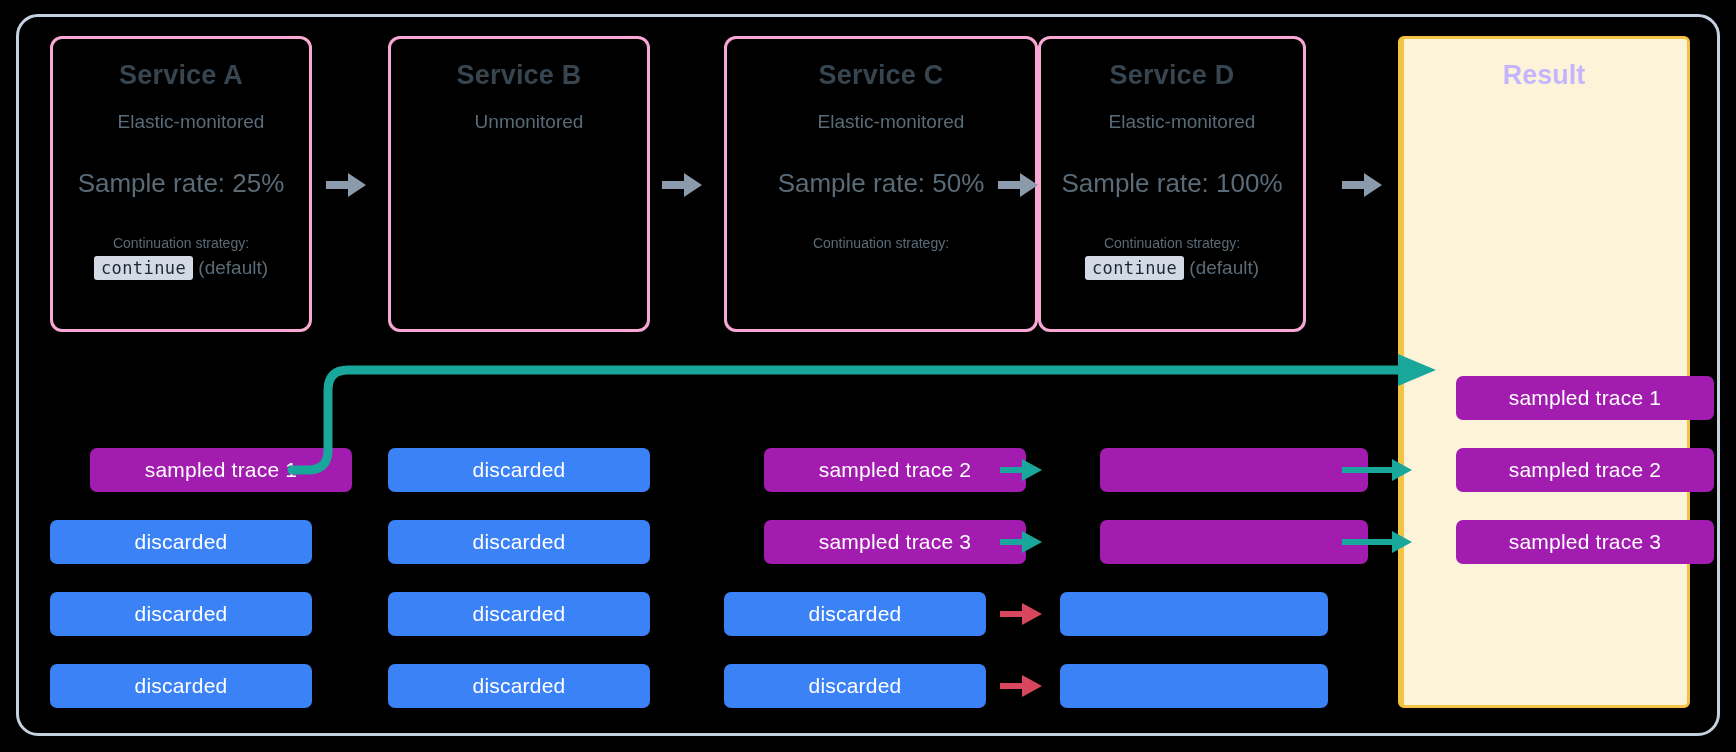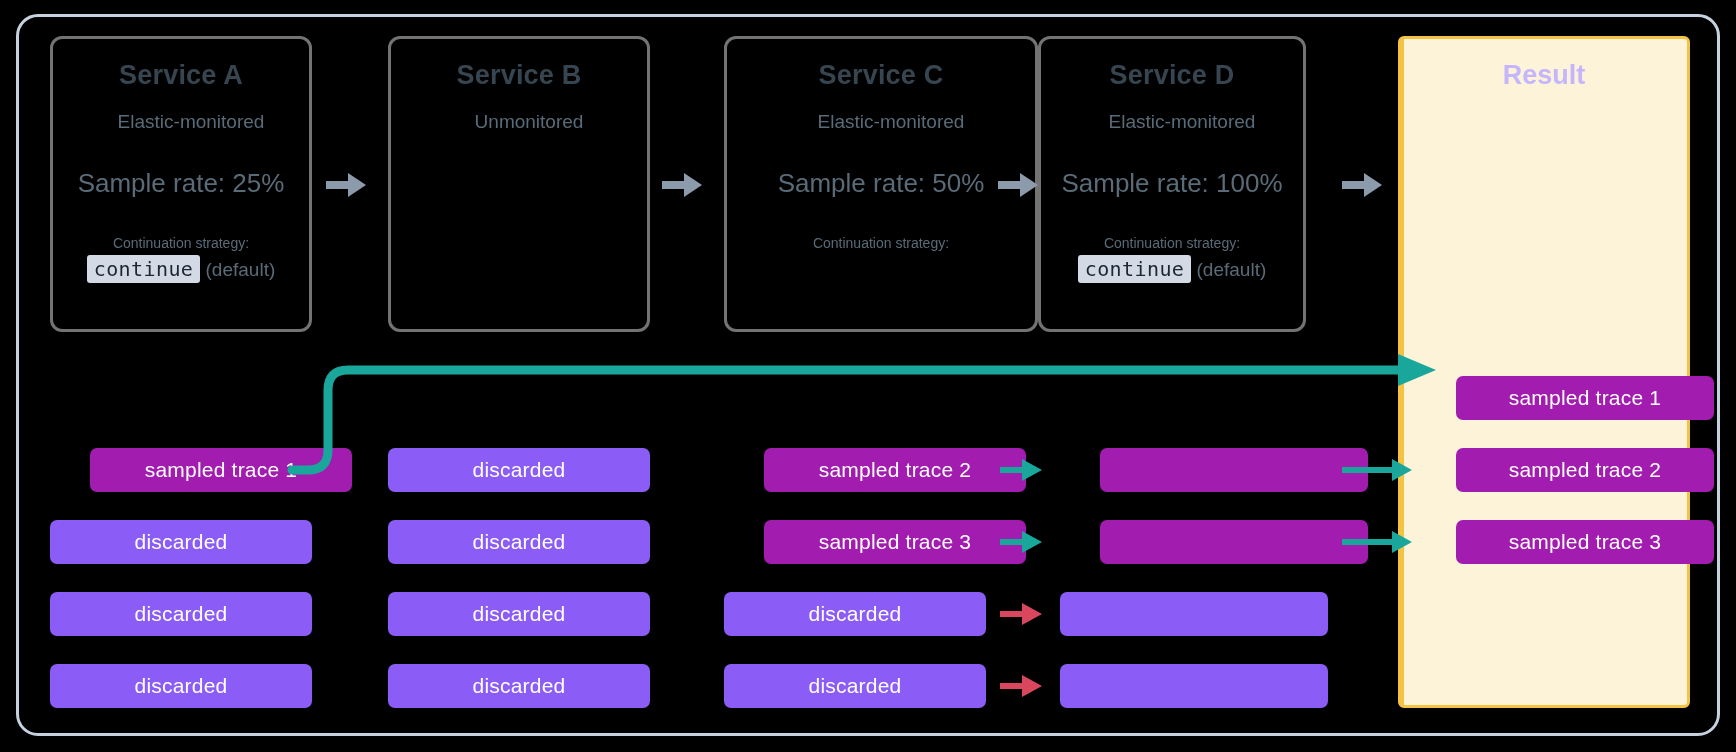--- a/index.html
+++ b/index.html
@@ -31,7 +31,7 @@
     position: absolute;
     top: 36px;
     height: 296px;
-    border: 3px solid #737373;
+    border: 3px solid #f9a8d4;
     border-radius: 12px;
     box-sizing: border-box;
     text-align: center;

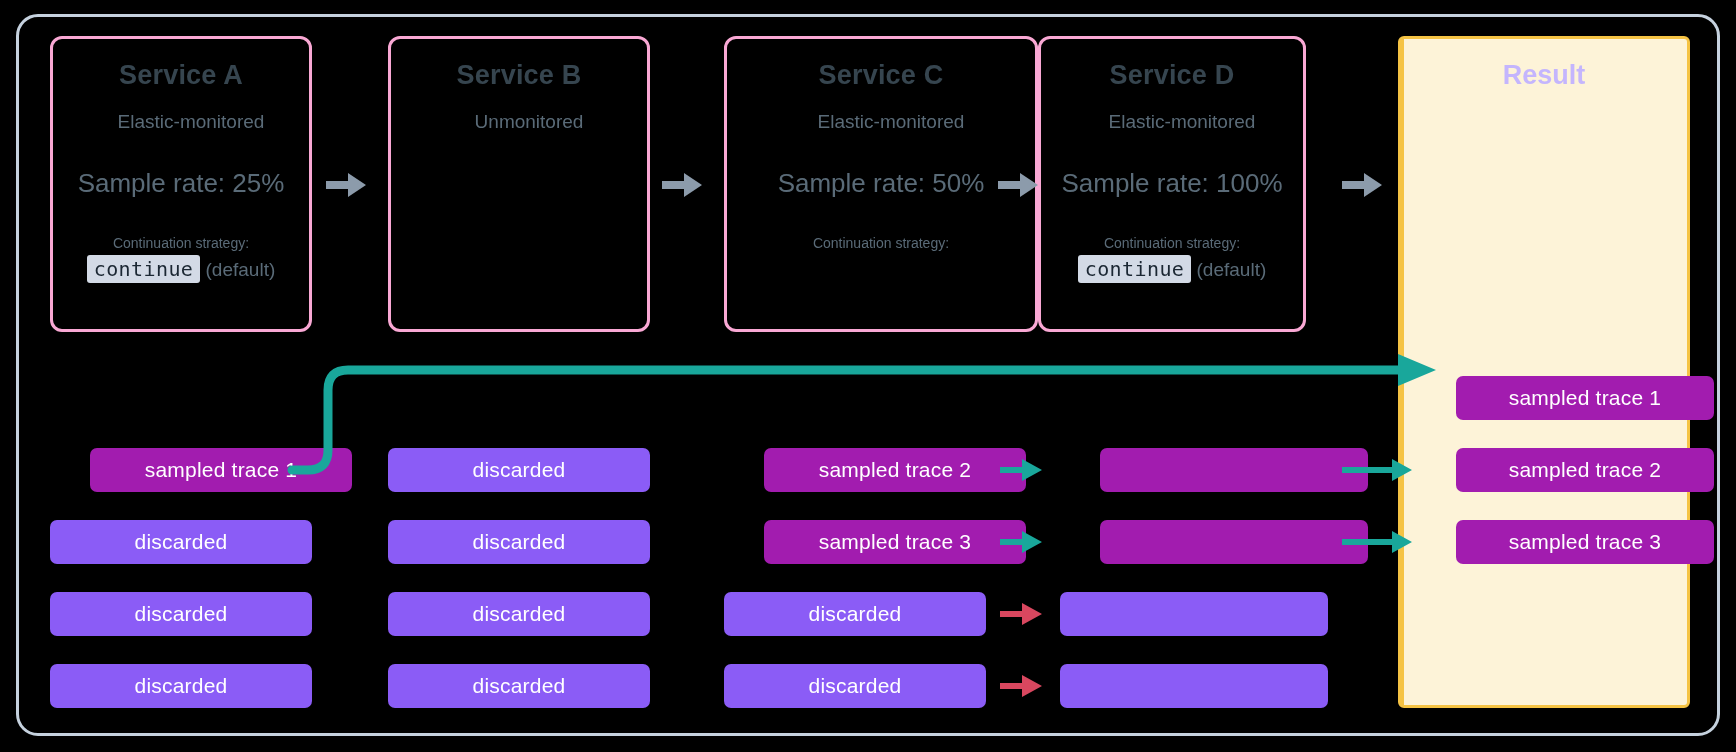--- a/index.html
+++ b/index.html
@@ -73,7 +73,7 @@
     font-family: "DejaVu Sans Mono", "Liberation Mono", monospace;
     background: #d3dae6;
     color: #1b2733;
-    font-size: 20px;
+    font-size: 17px;
     padding: 2px 7px;
     border-radius: 3px;
     letter-spacing: 0.4px;

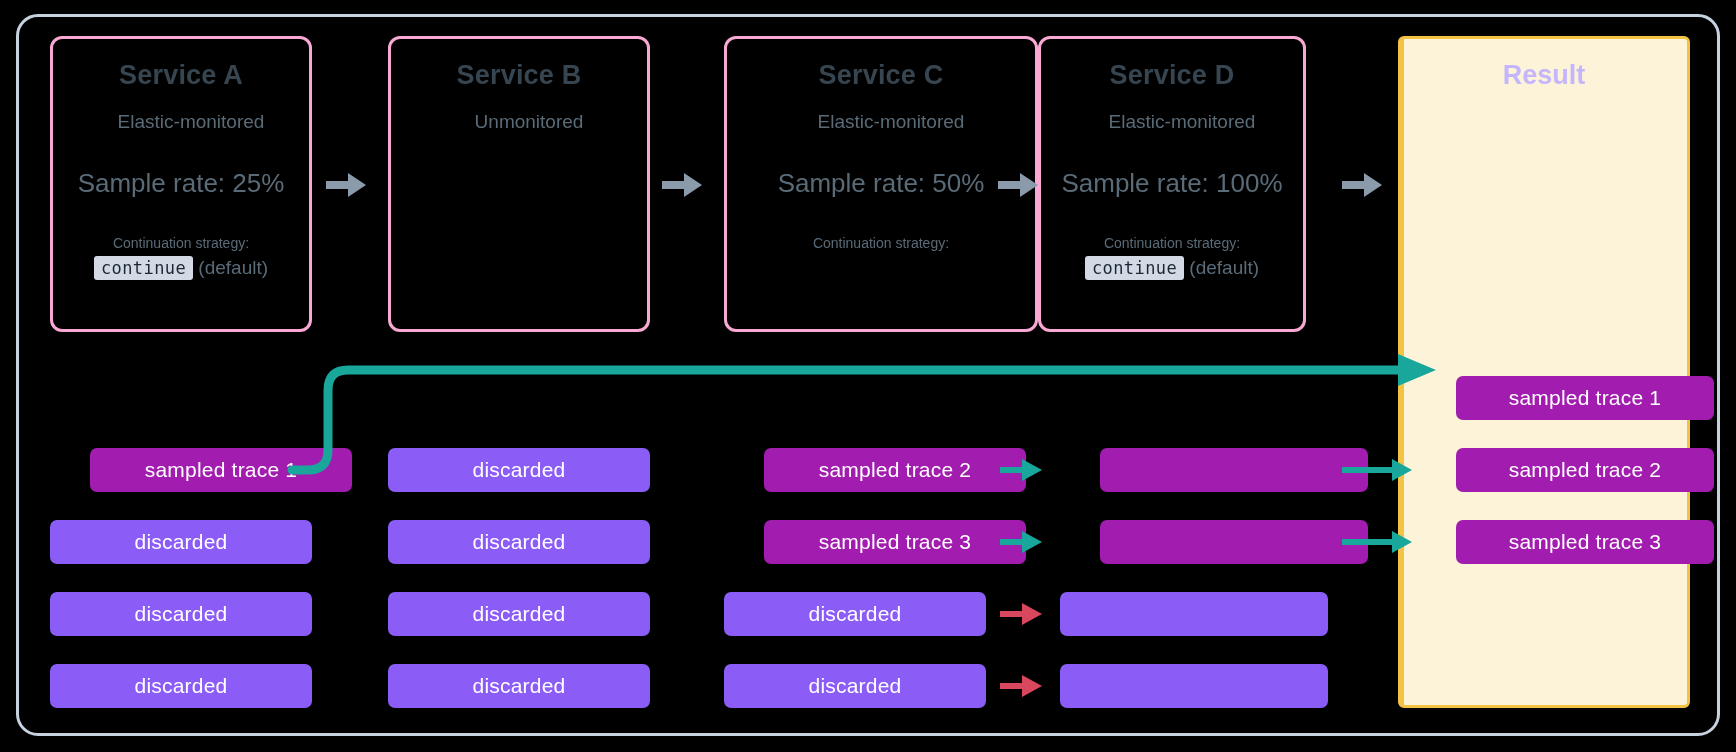--- a/index.html
+++ b/index.html
@@ -119,7 +119,7 @@
     z-index: 4;
   }
   .pill.sampled { background: #a21caf; margin-left: 40px; }
-  .pill.discarded { background: #8b5cf6; }
+  .pill.discarded { background: #3b82f6; }
   
   .grey-arrow {
     position: absolute;

